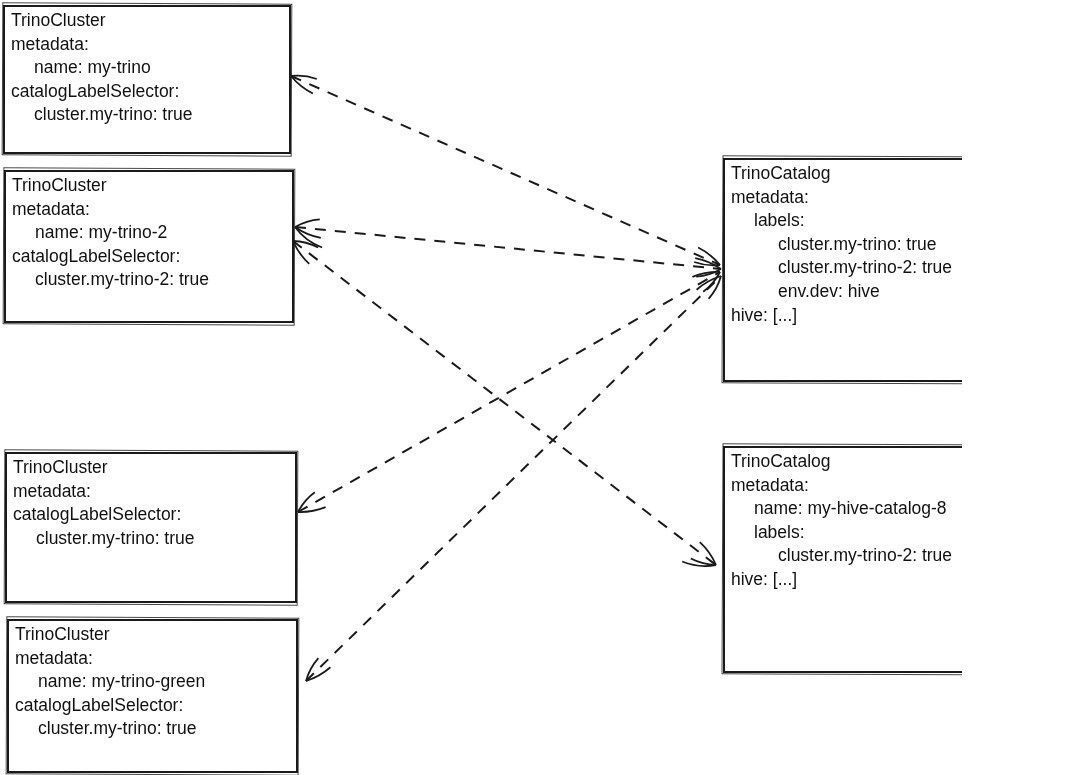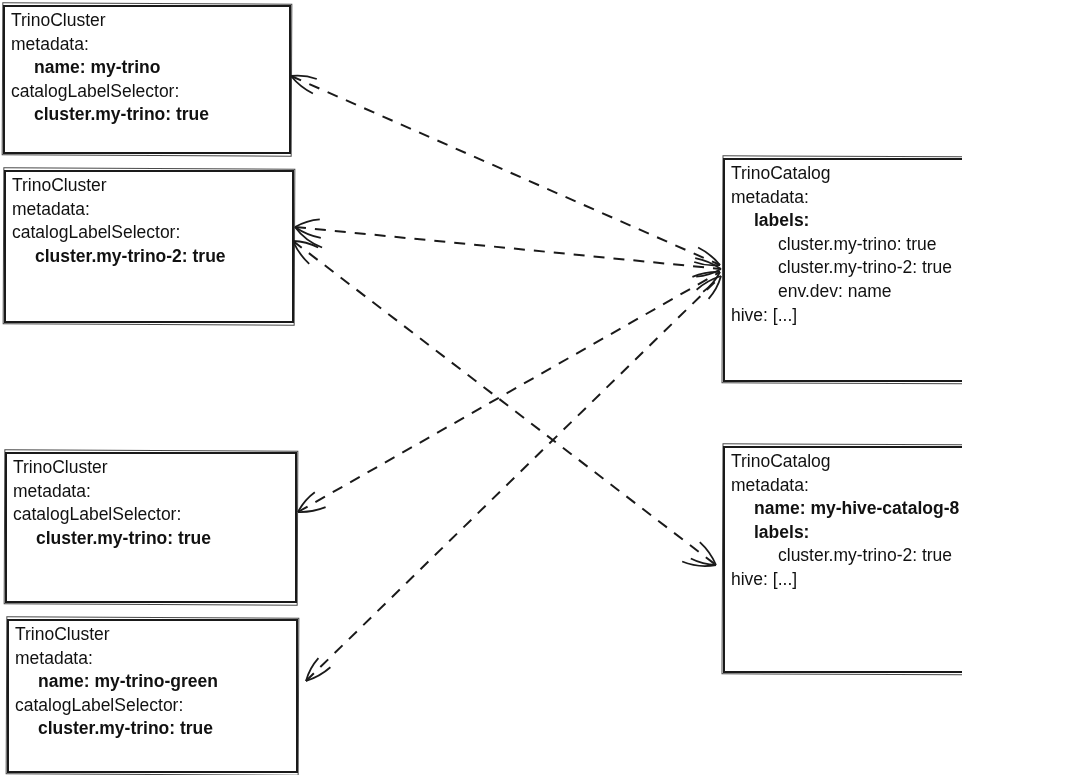--- a/index.html
+++ b/index.html
@@ -37,7 +37,7 @@
     white-space: pre;
   }
   .ind0 { padding-left: 0; }
-  .ind1 { padding-left: 23px; font-weight: bold; }
+  .ind1 { padding-left: 23px; }
   .ind2 { padding-left: 47px; }
   
   #box0 { left: 3px;   top: 5px;   width: 288px; height: 149px; }

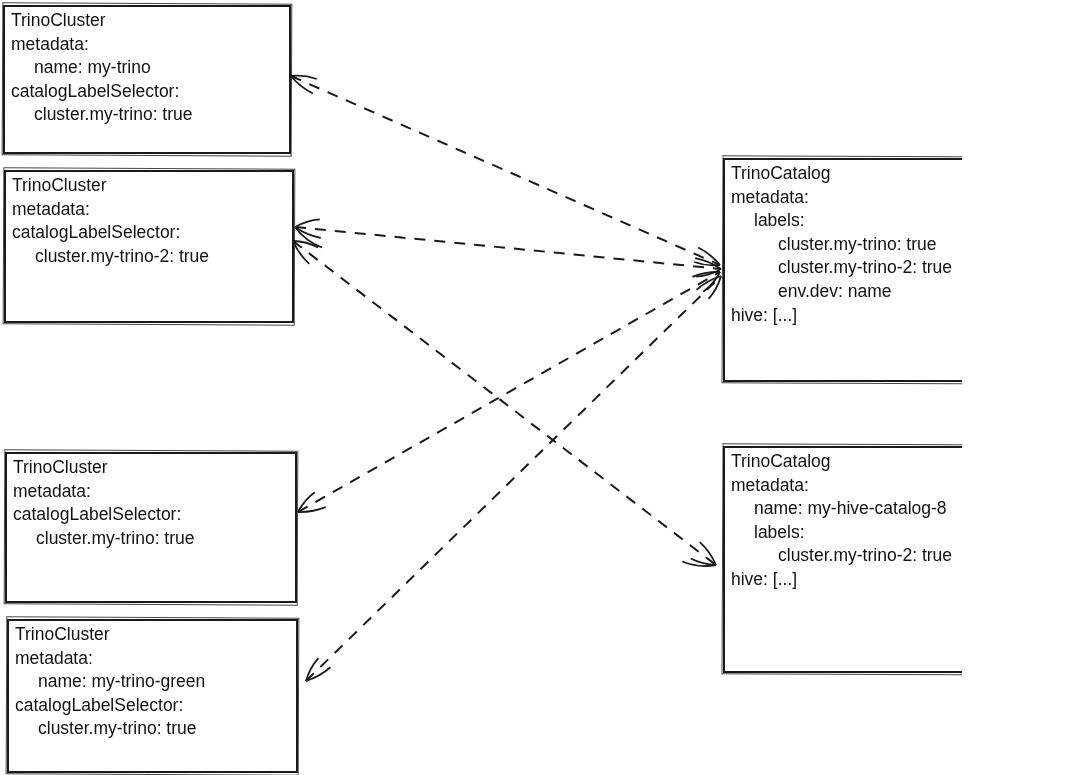--- a/index.html
+++ b/index.html
@@ -94,6 +94,7 @@
     <div class="lines">
         <div class="yline ind0">TrinoCluster</div>
         <div class="yline ind0">metadata:</div>
+        <div class="yline ind1">name: my-trino-2</div>
         <div class="yline ind0">catalogLabelSelector:</div>
         <div class="yline ind1">cluster.my-trino-2: true</div>
       </div>

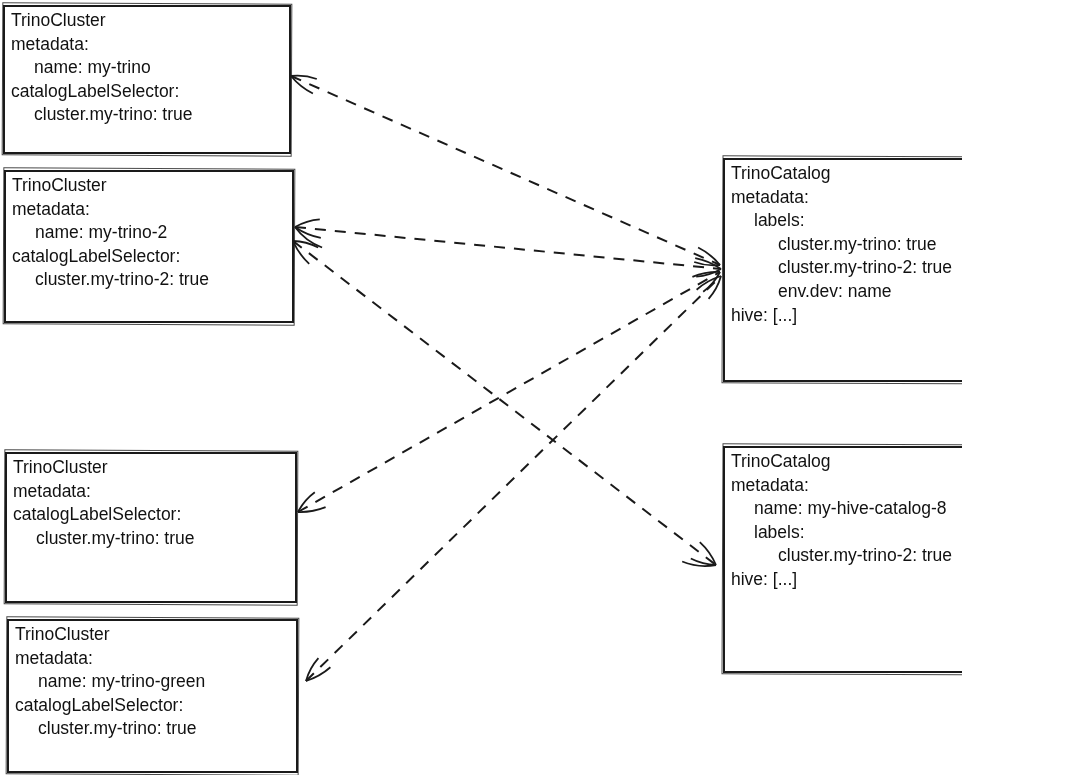--- a/index.html
+++ b/index.html
@@ -123,7 +123,7 @@
         <div class="yline ind1">labels:</div>
         <div class="yline ind2">cluster.my-trino: true</div>
         <div class="yline ind2">cluster.my-trino-2: true</div>
-        <div class="yline ind2">env.dev: name</div>
+        <div class="yline ind2">env.dev: hive</div>
         <div class="yline ind0">hive: [...]</div>
       </div>
   </div>

